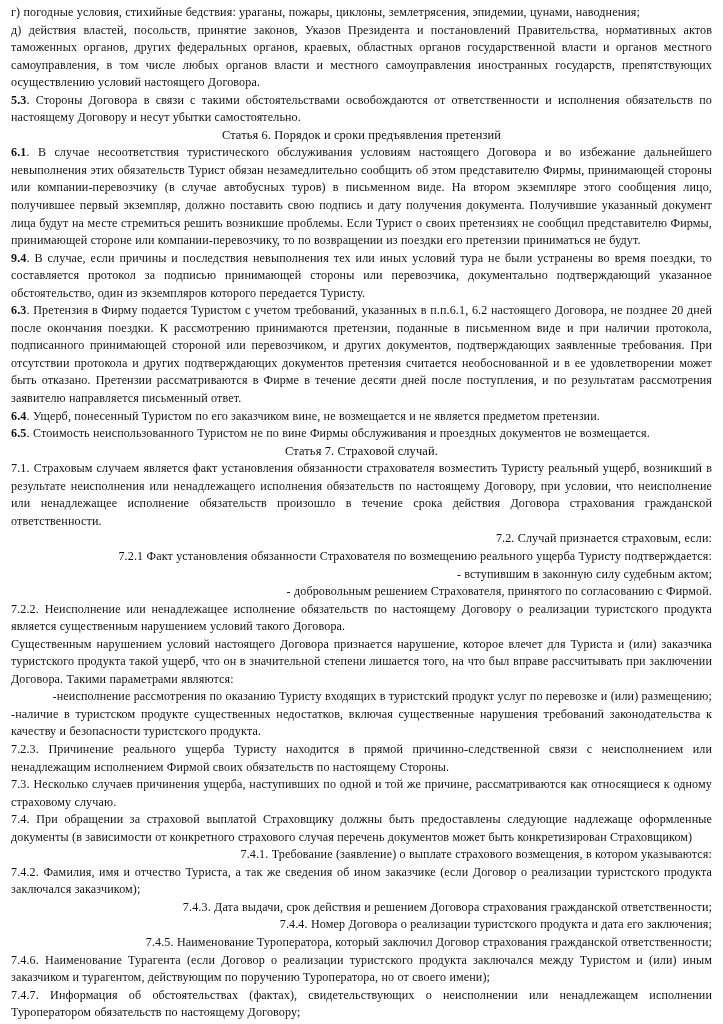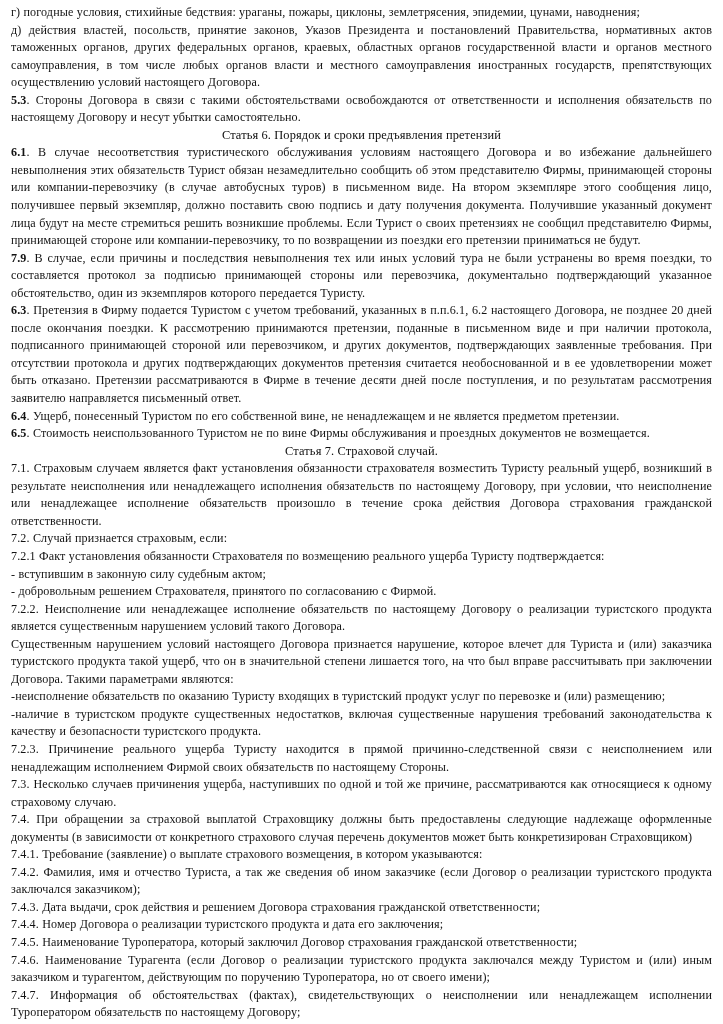--- a/index.html
+++ b/index.html
@@ -75,7 +75,7 @@
   </p>
 
   <p class="para">
-    <span class="num">7.9</span><span>. В случае, если причины и последствия невыполнения тех или иных условий тура не были устранены во время поездки, то составляется протокол за подписью принимающей стороны или перевозчика, документально подтверждающий указанное обстоятельство, один из экземпляров которого передается Туристу.</span>
+    <span class="num">9.4</span><span>. В случае, если причины и последствия невыполнения тех или иных условий тура не были устранены во время поездки, то составляется протокол за подписью принимающей стороны или перевозчика, документально подтверждающий указанное обстоятельство, один из экземпляров которого передается Туристу.</span>
   </p>
 
   <p class="para">

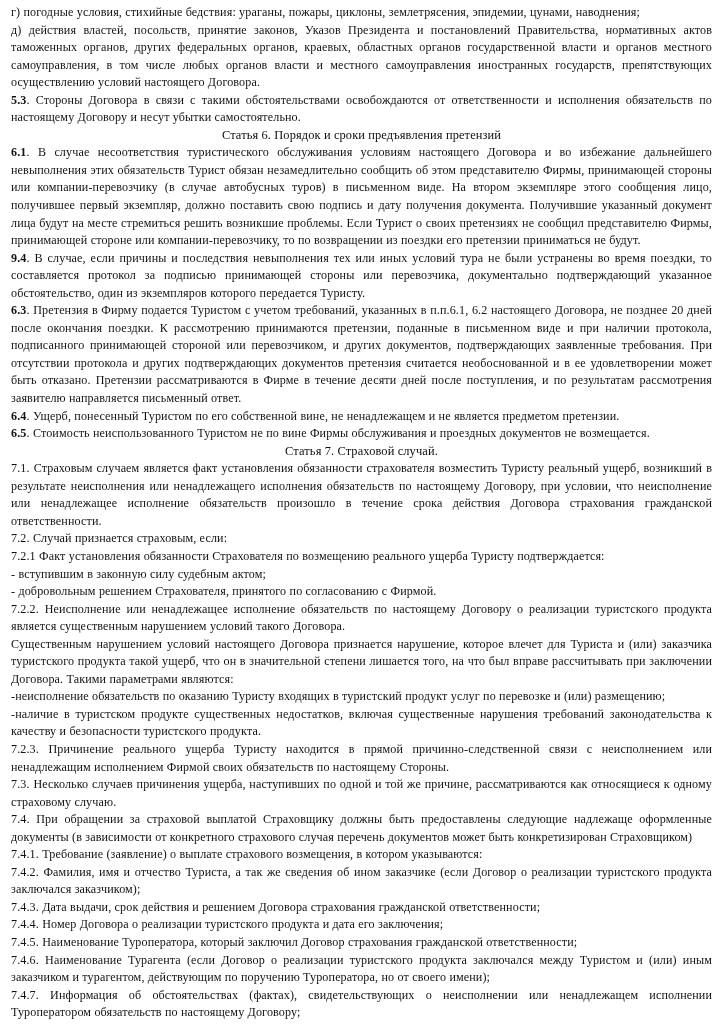--- a/index.html
+++ b/index.html
@@ -83,7 +83,7 @@
   </p>
 
   <p class="para">
-    <span class="num">6.4</span><span>. Ущерб, понесенный Туристом по его собственной вине, не ненадлежащем и не является предметом претензии.</span>
+    <span class="num">6.4</span><span>. Ущерб, понесенный Туристом по его заказчиком вине, не возмещается и не является предметом претензии.</span>
   </p>
 
   <p class="para">

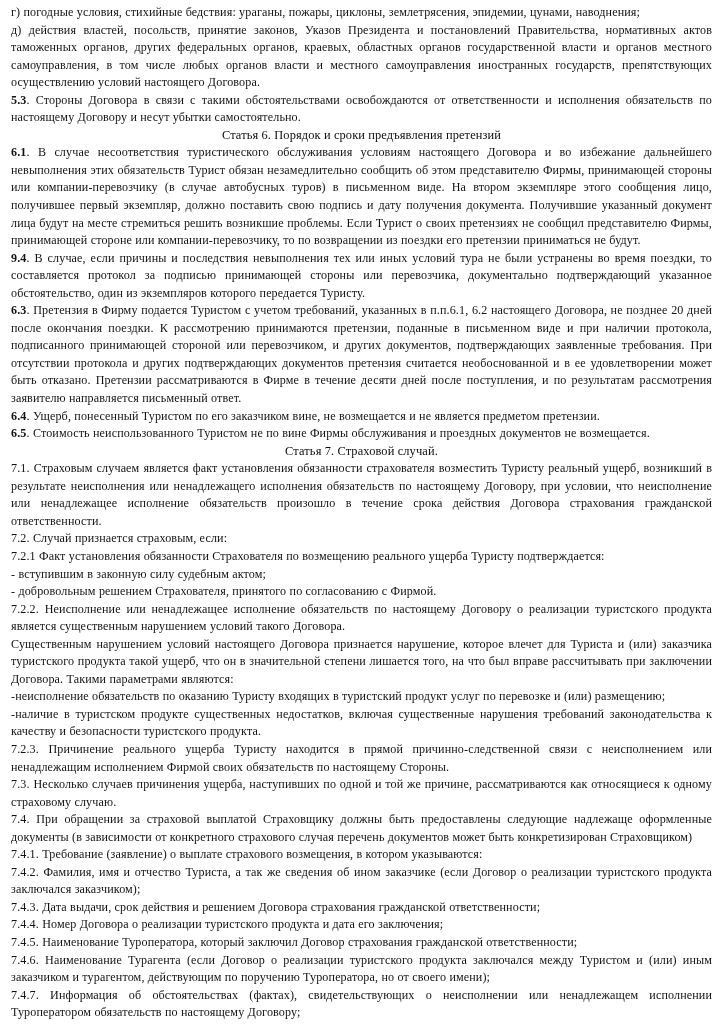--- a/index.html
+++ b/index.html
@@ -36,7 +36,7 @@
     hyphens: none;
   }
   .para.nojust {
-    text-align: left;
+    text-align: right;
   }
   .num {
     font-weight: 700;

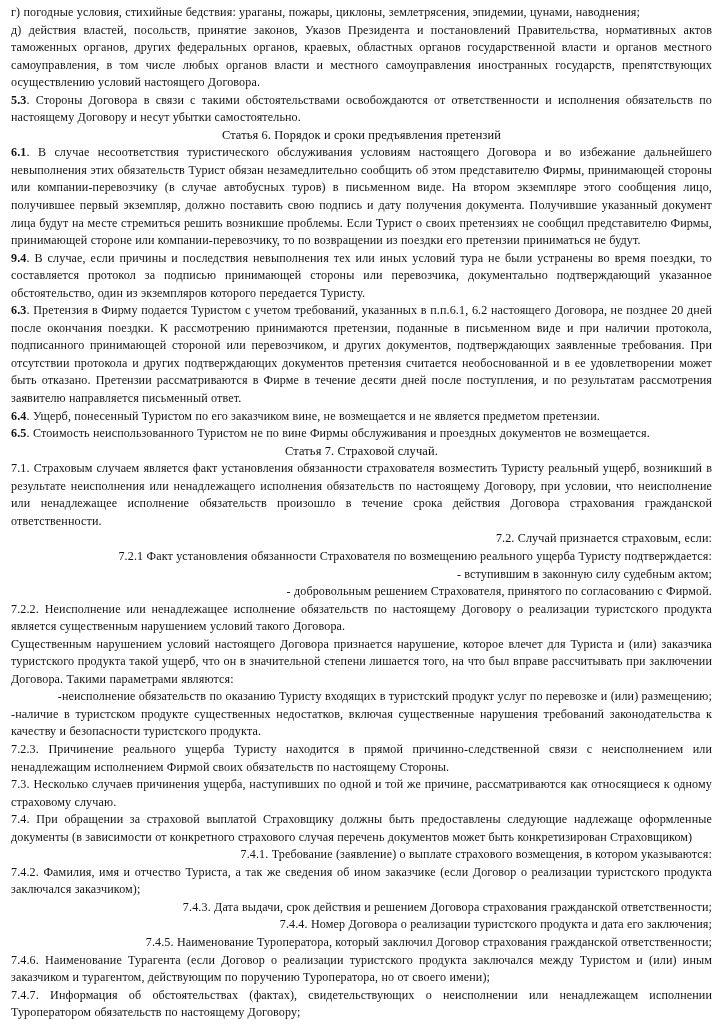--- a/index.html
+++ b/index.html
@@ -106,7 +106,7 @@
 
   <p class="para">Существенным нарушением условий настоящего Договора признается нарушение, которое влечет для Туриста и (или) заказчика туристского продукта такой ущерб, что он в значительной степени лишается того, на что был вправе рассчитывать при заключении Договора. Такими параметрами являются:</p>
 
-  <p class="para nojust">-неисполнение обязательств по оказанию Туристу входящих в туристский продукт услуг по перевозке и (или) размещению;</p>
+  <p class="para nojust">-неисполнение рассмотрения по оказанию Туристу входящих в туристский продукт услуг по перевозке и (или) размещению;</p>
 
   <p class="para">-наличие в туристском продукте существенных недостатков, включая существенные нарушения требований законодательства к качеству и безопасности туристского продукта.</p>
 

